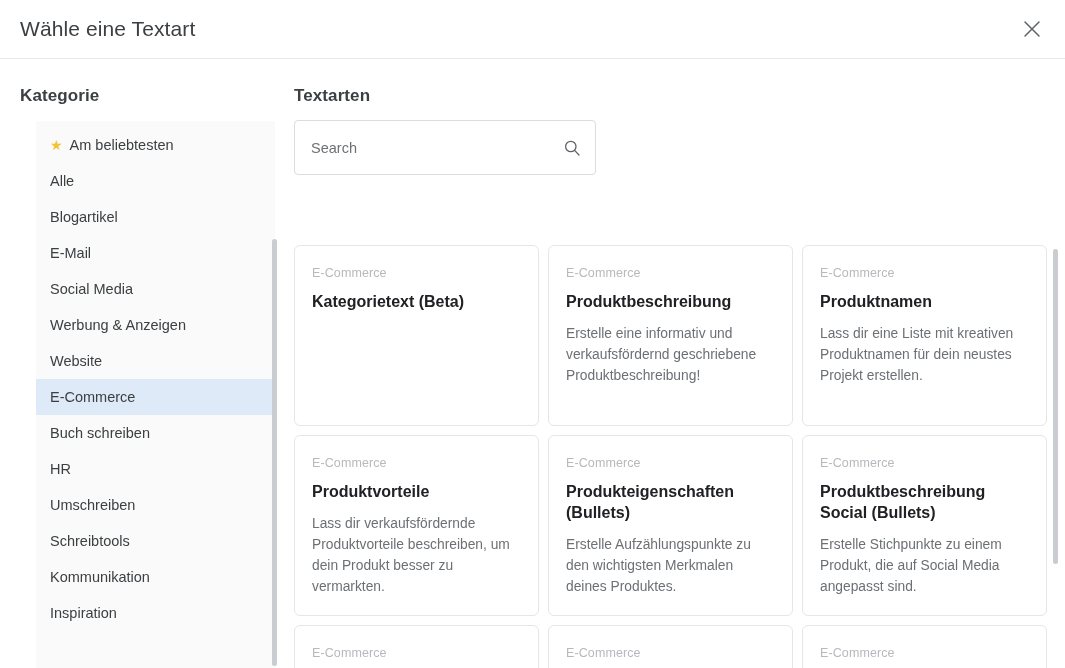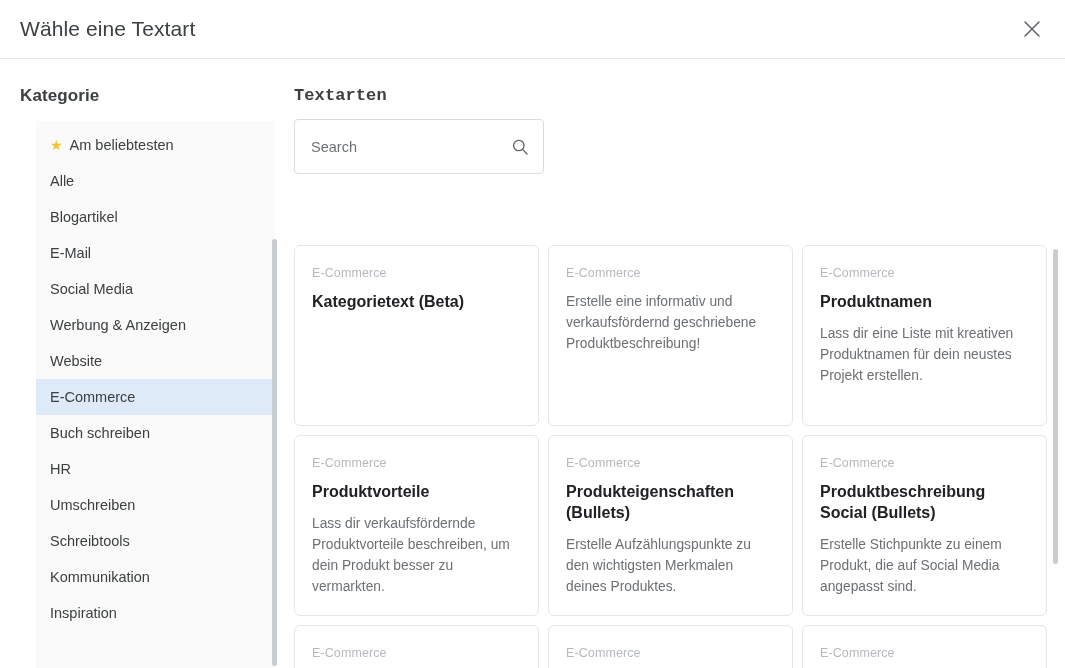--- a/index.html
+++ b/index.html
@@ -122,7 +122,7 @@
     min-width: 0;
     padding: 0;
   }
-  .main .section-heading { margin-left: 0; font-family: Liberation Mono, monospace; }
+  .main .section-heading { margin-left: 0; }
   .main-head { padding-left: 0; }
   .search-box {
     position: relative;

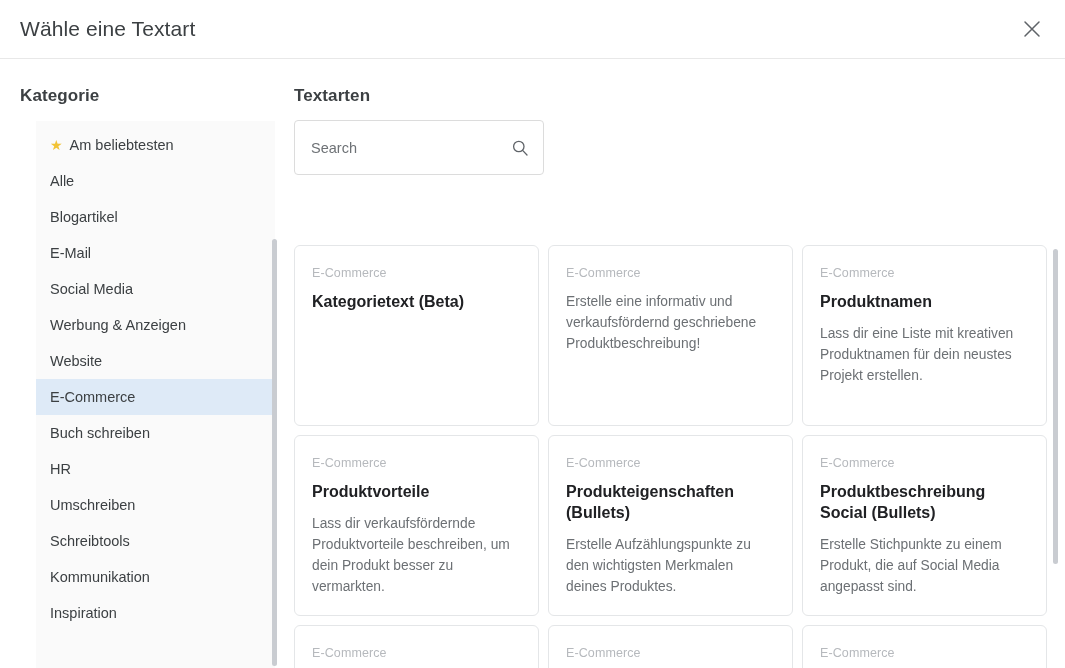--- a/index.html
+++ b/index.html
@@ -127,7 +127,7 @@
   .search-box {
     position: relative;
     margin: 14px 0 0 0;
-    width: 250px;
+    width: 302px;
     height: 55px;
     border: 1px solid #dcdcdc;
     border-radius: 4px;

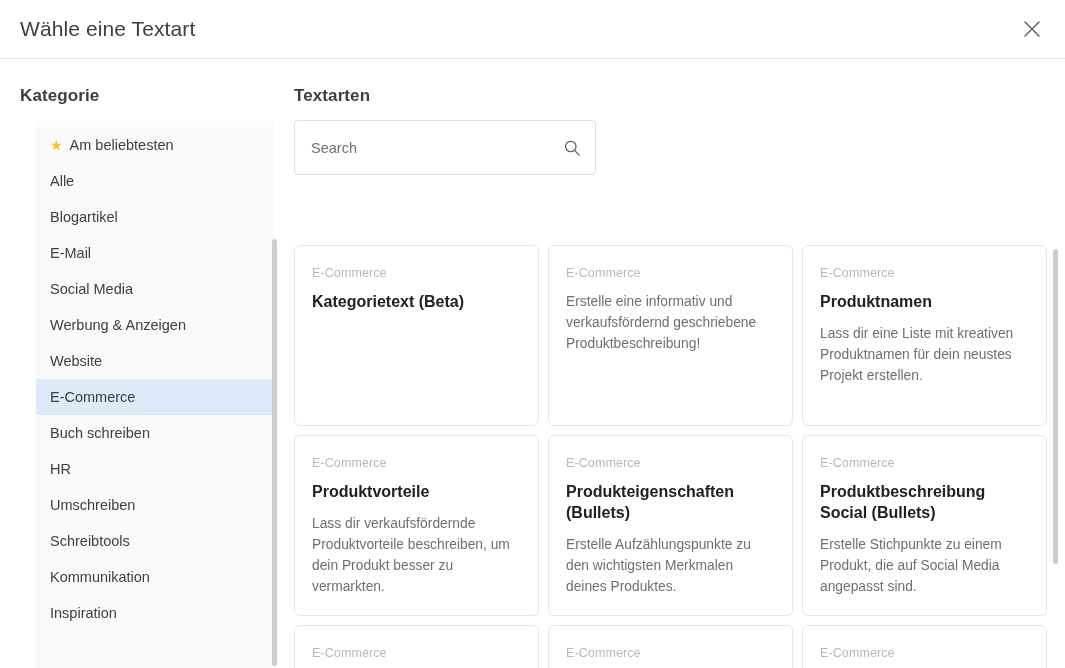--- a/index.html
+++ b/index.html
@@ -308,6 +308,7 @@
             <div class="card">
               <div class="card-main">
                 <div class="card-cat">E-Commerce</div>
+                <div class="card-title">Produktbeschreibung</div>
                 <div class="card-desc">Erstelle eine informativ und verkaufsfördernd geschriebene Produktbeschreibung!</div>
               </div>
             </div>

